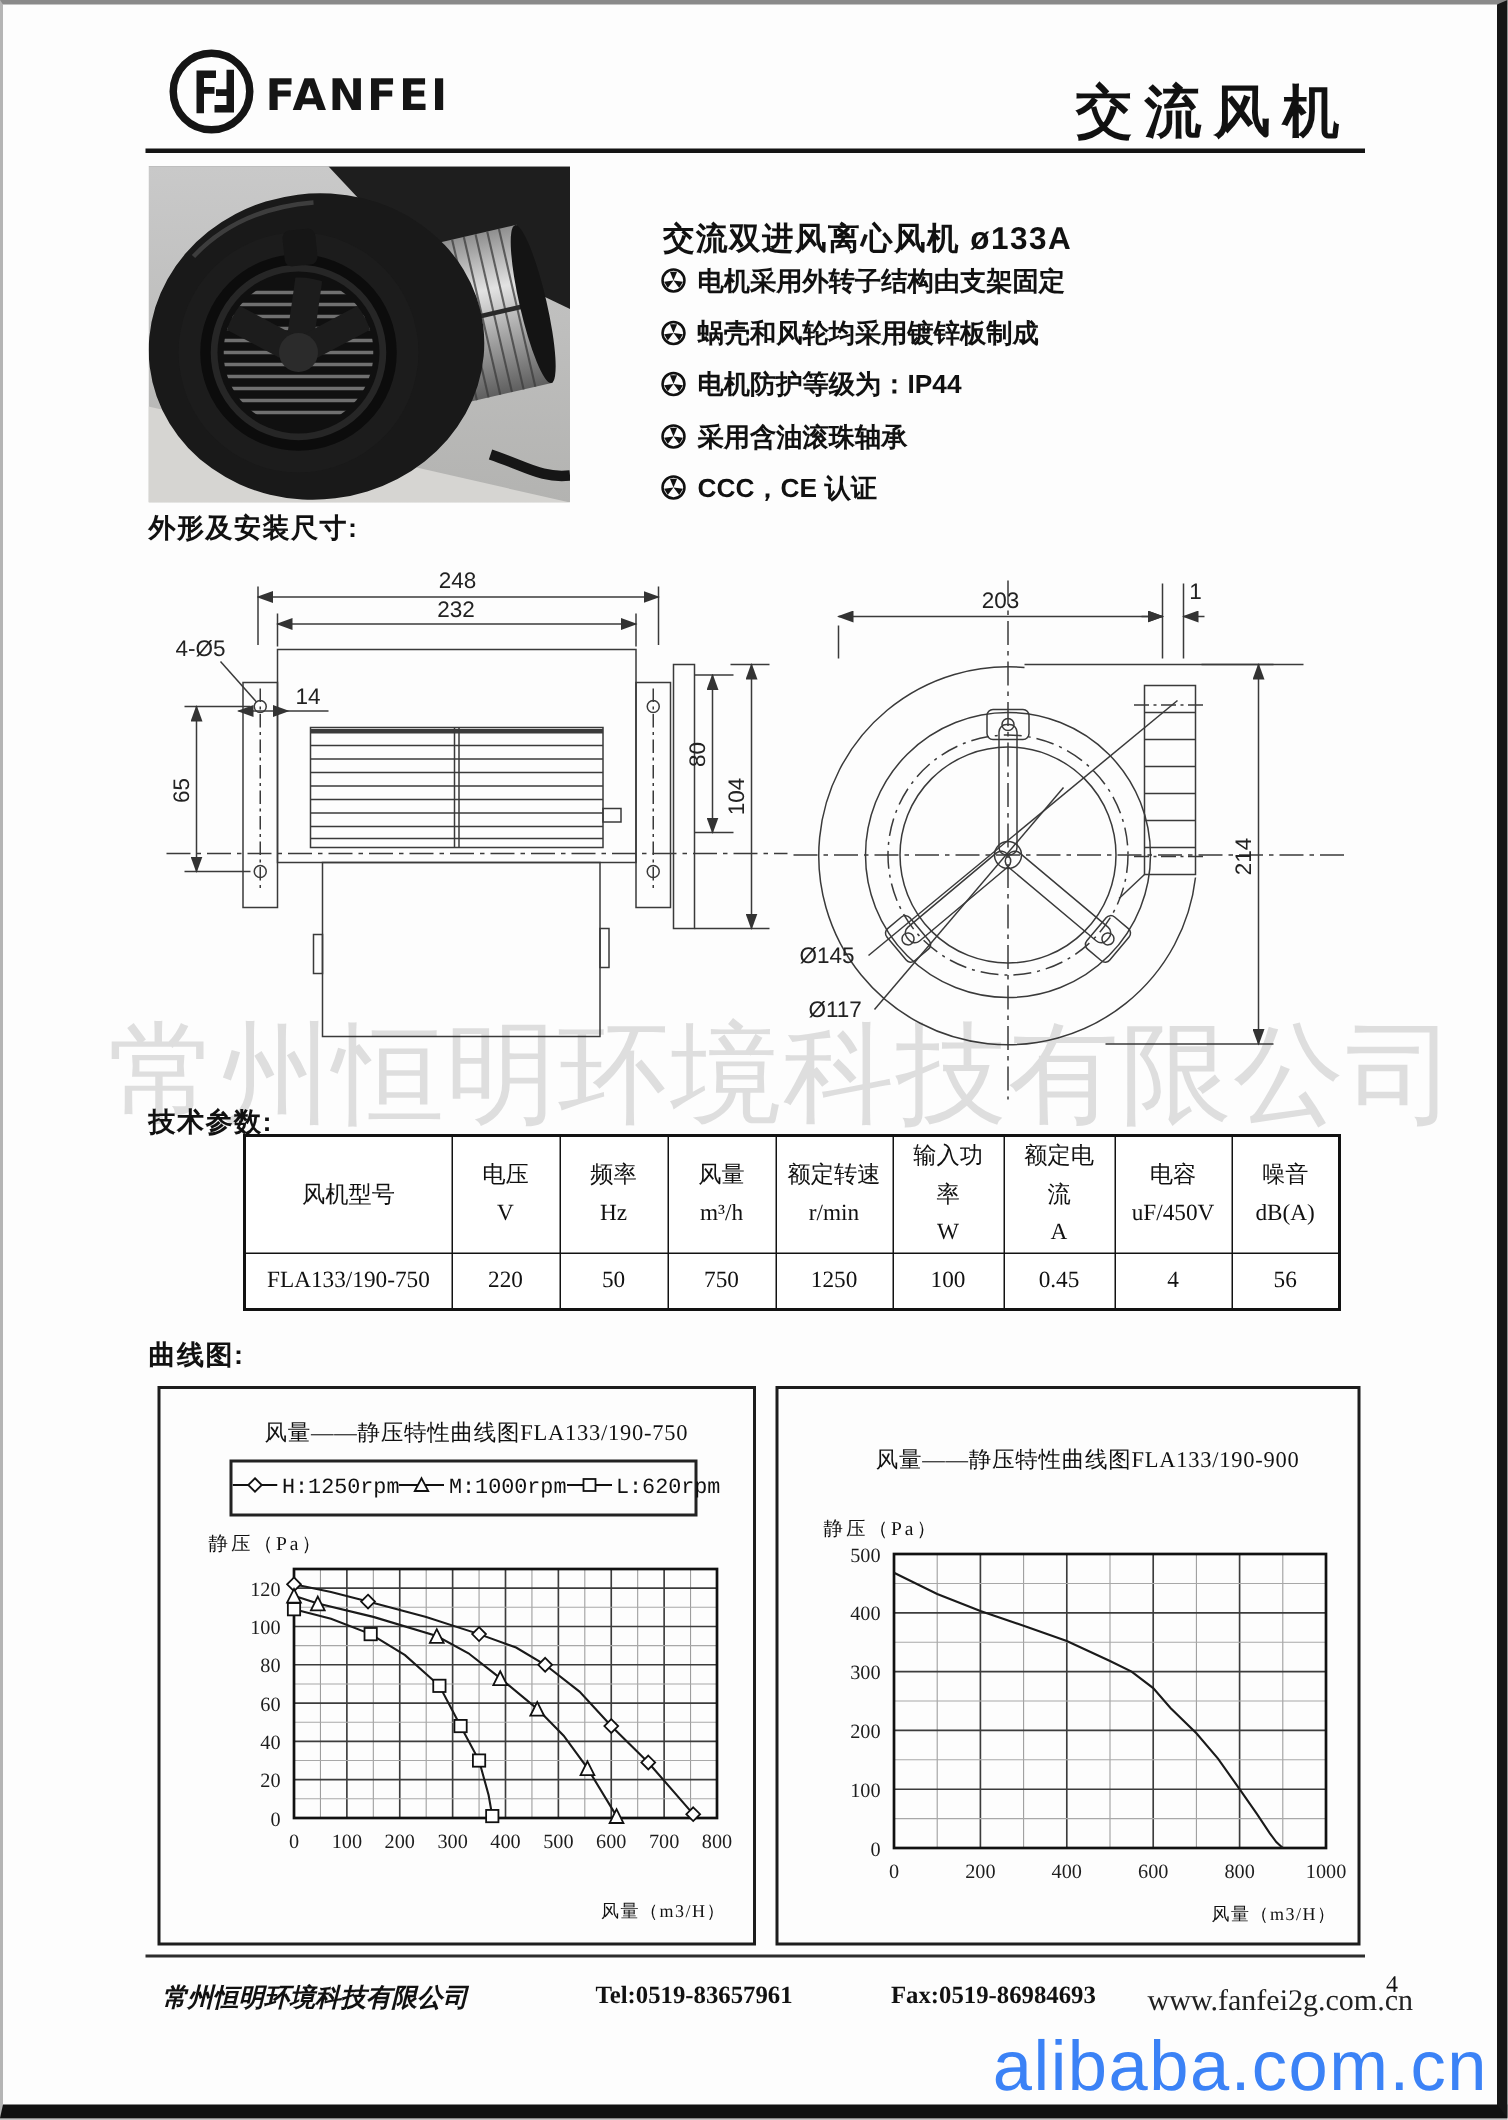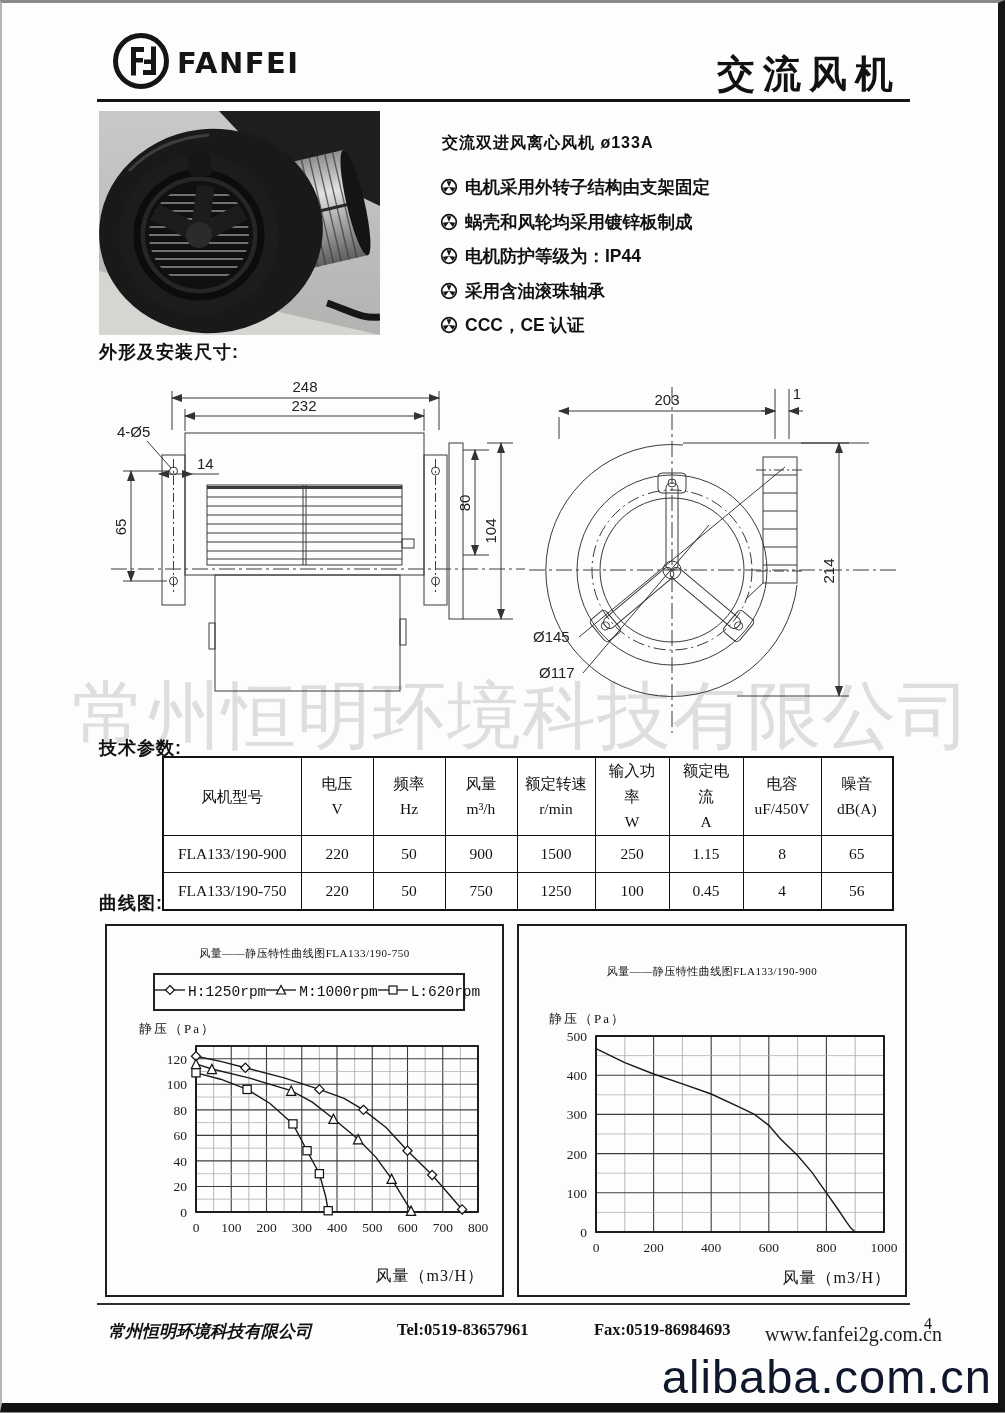--- a/index.html
+++ b/index.html
@@ -13,7 +13,7 @@
   .doc-title{right:97px;top:46px;font-size:38px;font-weight:600;letter-spacing:8px;font-family:Liberation Mono, monospace;}
   .header-rule{left:95px;top:96px;width:813px;height:3px;background:#141414;}
   
-  .prod-title{left:440px;top:130px;font-size:16px;font-weight:bold;font-family:"Liberation Sans",sans-serif;letter-spacing:1px;}
+  .prod-title{left:440px;top:142px;font-size:21px;font-weight:bold;font-family:"Liberation Sans",sans-serif;letter-spacing:1px;}
   .features{left:438px;top:172px;width:470px;font-family:"Liberation Sans",sans-serif;}
   .feat{display:flex;align-items:center;gap:7px;margin-bottom:10.5px;font-size:17.5px;font-weight:bold;}
   .fan-ic{flex:0 0 auto;}

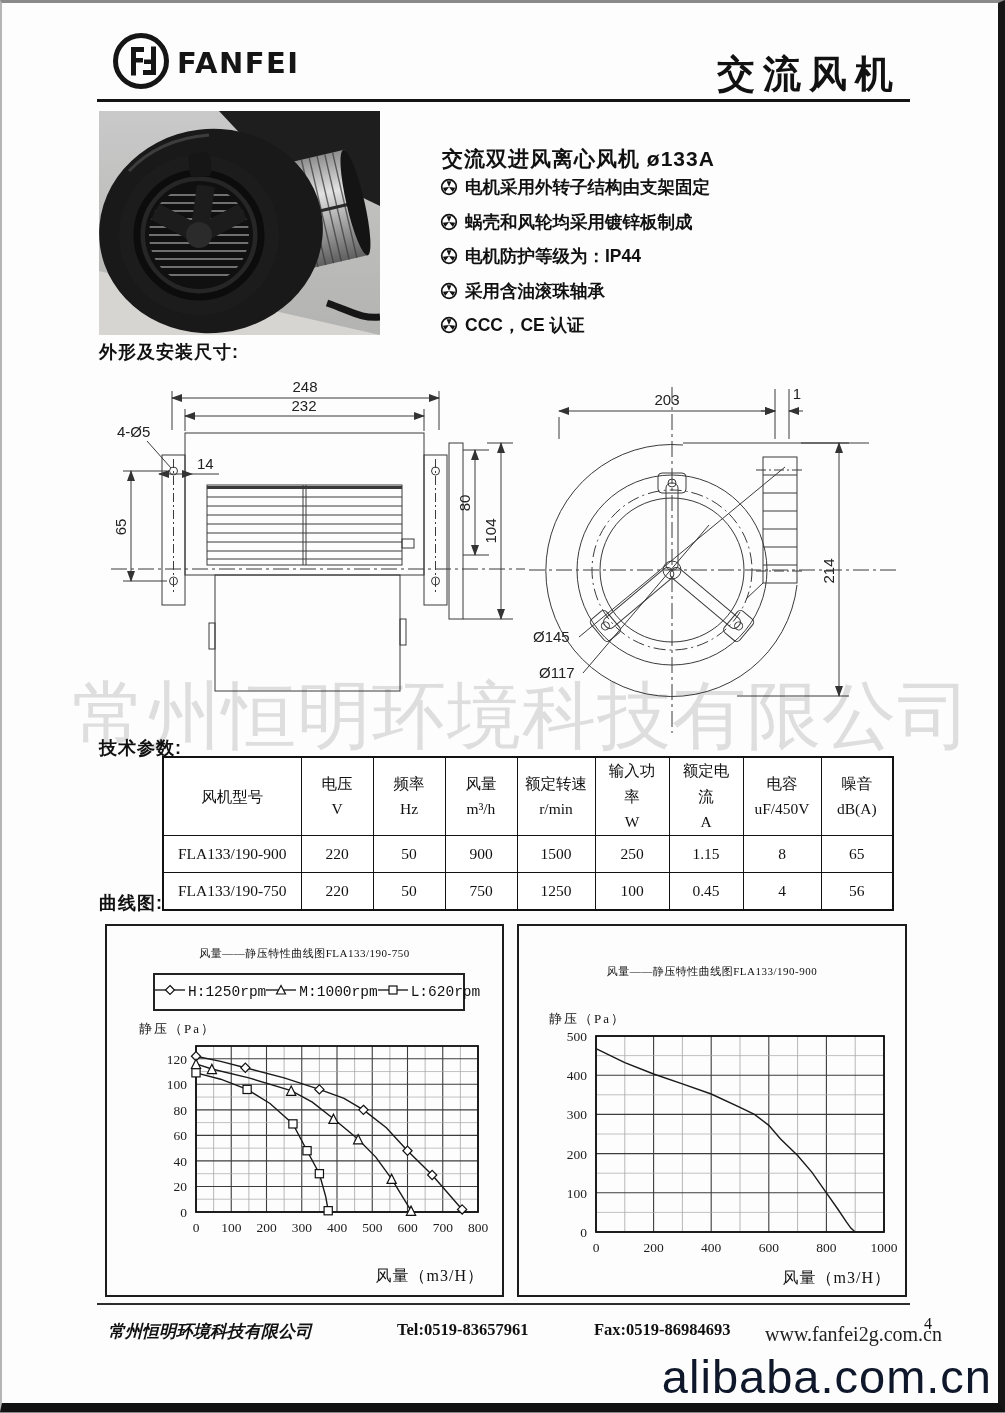--- a/index.html
+++ b/index.html
@@ -382,17 +382,6 @@
       </tr>
     </thead>
     <tbody>
-      <tr>
-        <td>FLA133/190-900</td>
-        <td>220</td>
-        <td>50</td>
-        <td>900</td>
-        <td>1500</td>
-        <td>250</td>
-        <td>1.15</td>
-        <td>8</td>
-        <td>65</td>
-      </tr>
       <tr>
         <td>FLA133/190-750</td>
         <td>220</td>

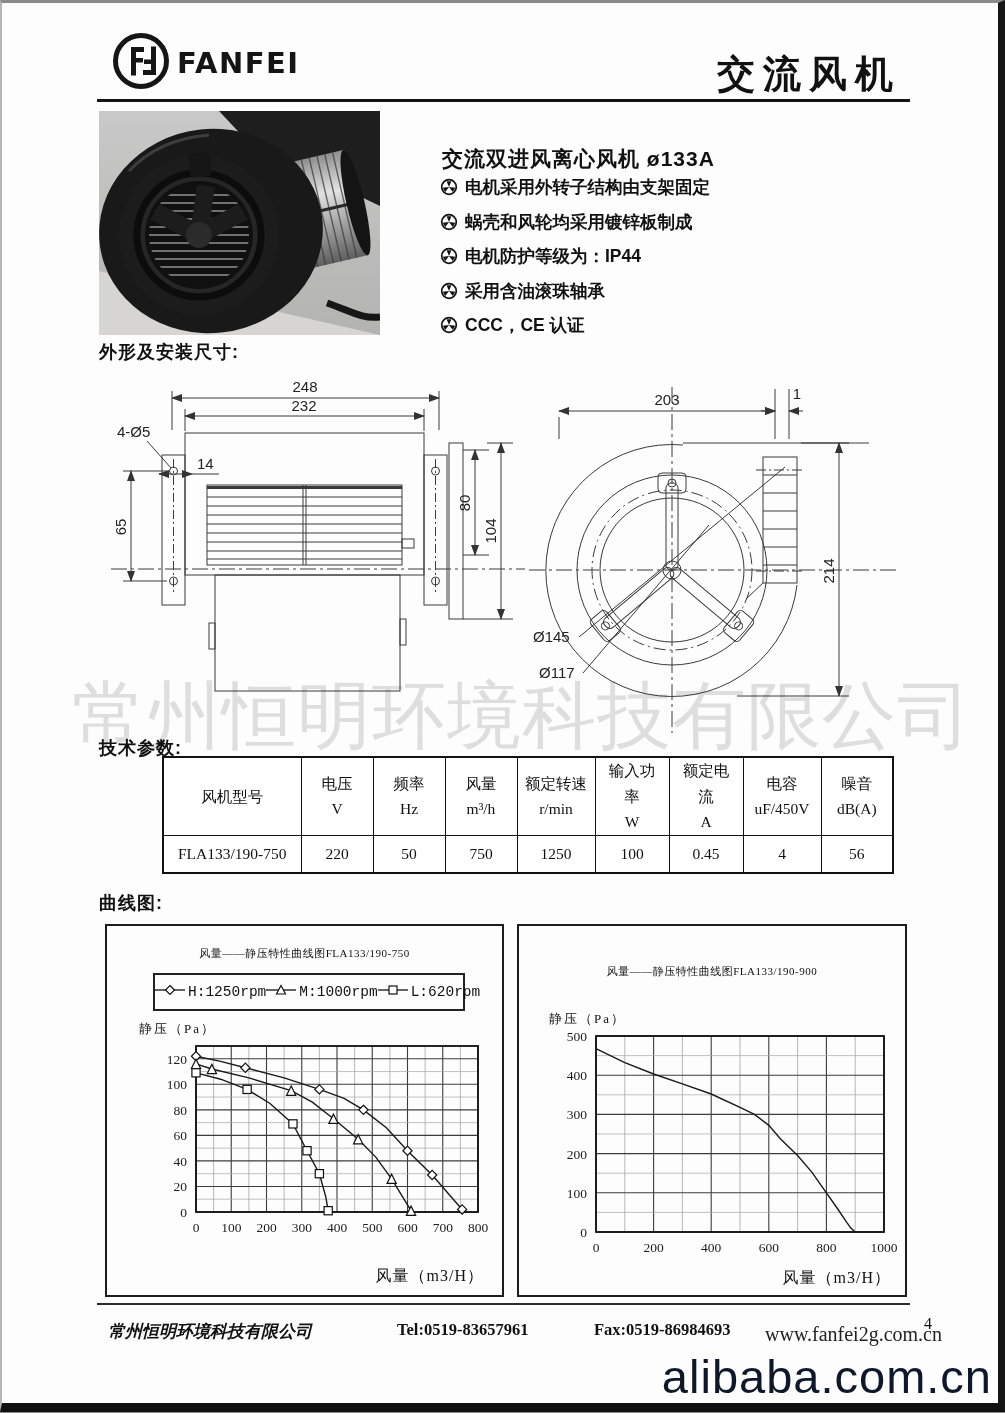--- a/index.html
+++ b/index.html
@@ -35,7 +35,7 @@
   .spec-table td{height:36px;font-size:15.5px;}
   
   .chart-box{border:2px solid #1d1d1d;background:#fdfdfd;z-index:4;}
-  .chart-title{position:absolute;width:100%;text-align:center;font-size:11px;letter-spacing:.5px;}
+  .chart-title{position:absolute;width:100%;text-align:center;font-size:15px;letter-spacing:.5px;padding-left:13px;}
   .legend-box{position:absolute;border:2px solid #222;display:flex;align-items:center;
               justify-content:space-evenly;font-family:"Liberation Mono",monospace;font-size:14.5px;}
   .legend-item{display:flex;gap:3px;}

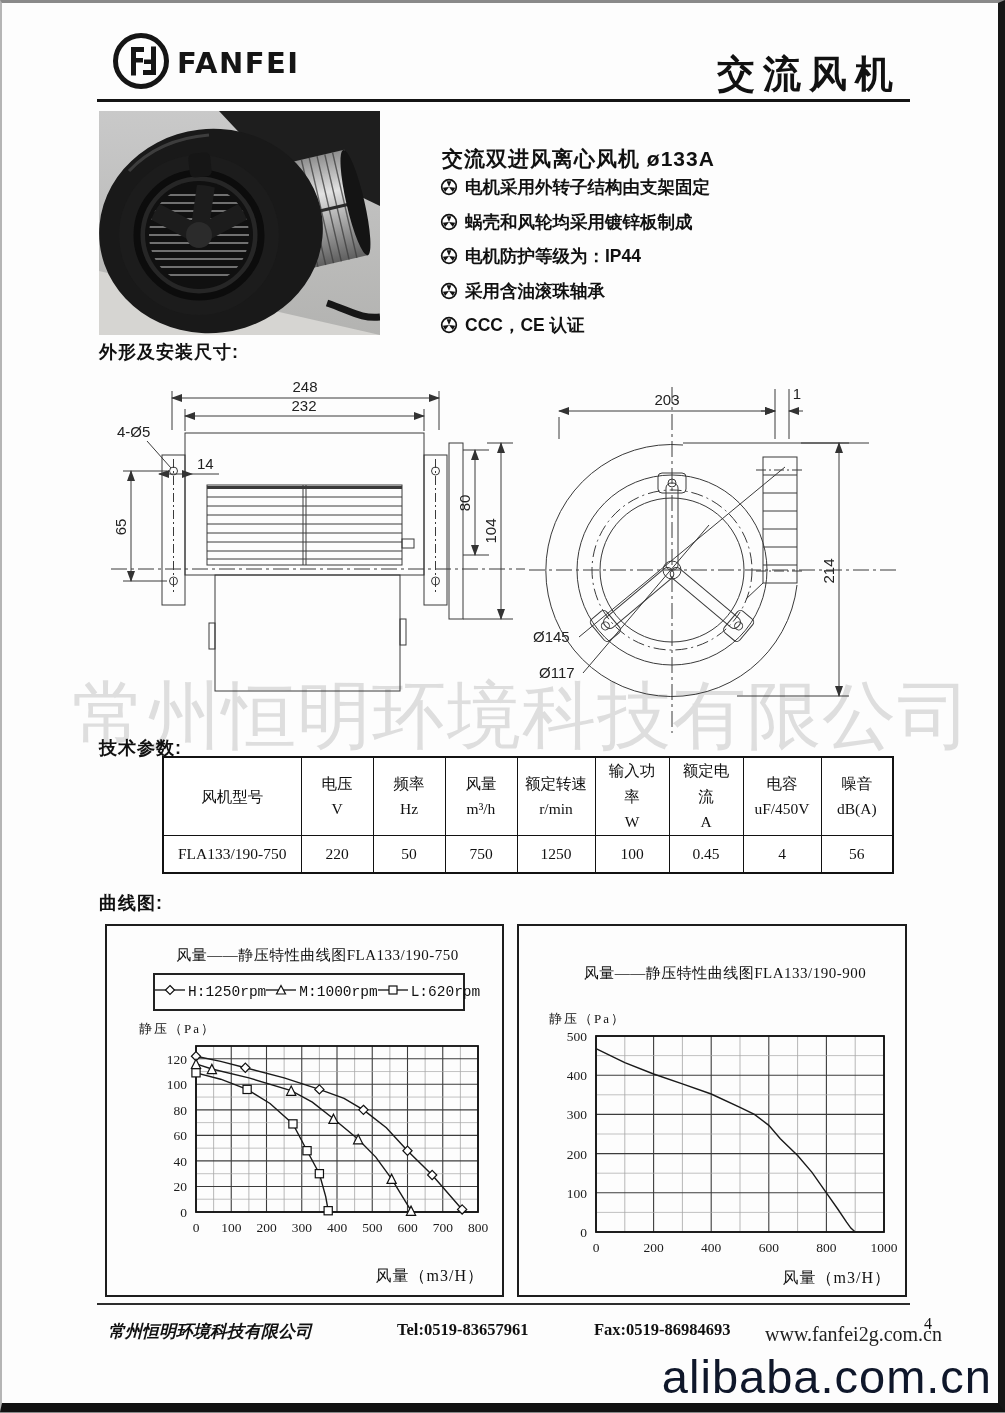--- a/index.html
+++ b/index.html
@@ -40,7 +40,7 @@
               justify-content:space-evenly;font-family:"Liberation Mono",monospace;font-size:14.5px;}
   .legend-item{display:flex;gap:3px;}
   .axis-label{position:absolute;font-size:13px;letter-spacing:2px;}
-  .xaxis-label{position:absolute;font-size:16px;letter-spacing:1px;}
+  .xaxis-label{position:absolute;font-size:12px;letter-spacing:1px;}
   .chart-svg text{font-family:"Liberation Serif",serif;}
   
   .footer-rule{left:95px;top:1300px;width:813px;height:2px;background:#2d2d2d;}

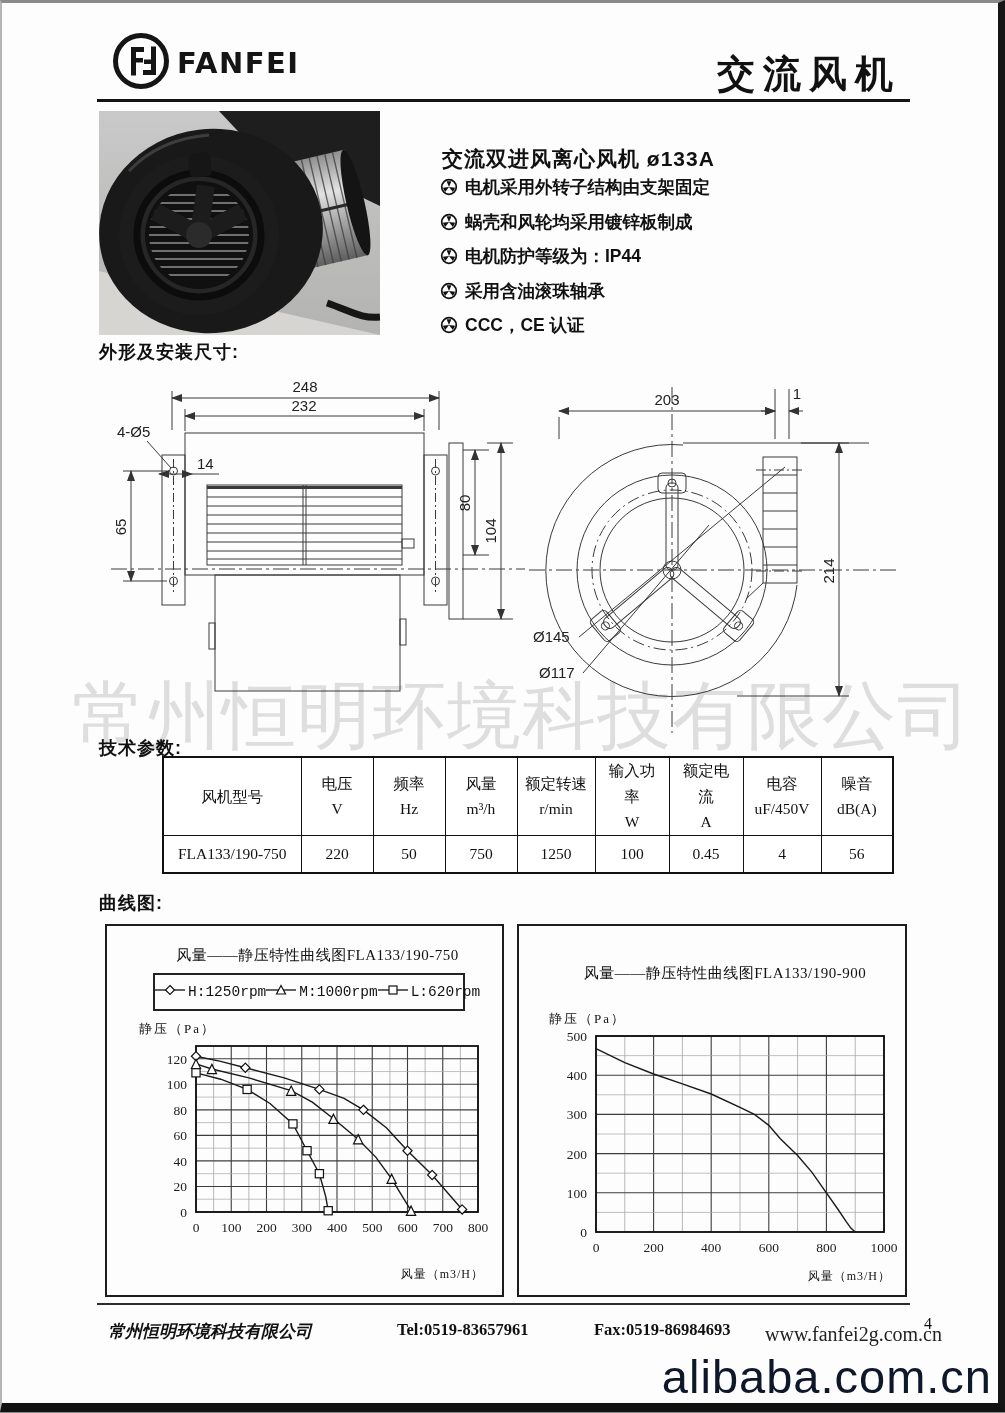--- a/index.html
+++ b/index.html
@@ -22,7 +22,7 @@
   
   .wm-company{left:70px;top:664px;font-size:74px;white-space:nowrap;letter-spacing:1px;
               color:rgba(50,50,50,0.15);z-index:5;font-family:"Liberation Serif",serif;}
-  .wm-alibaba{right:6px;top:1346px;font-size:47px;color:#0f172a;font-family:"Liberation Sans",sans-serif;letter-spacing:1px;z-index:8;}
+  .wm-alibaba{right:6px;top:1346px;font-size:47px;color:#3b82f6;font-family:"Liberation Sans",sans-serif;letter-spacing:1px;z-index:8;}
   
   .drawing-svg{left:95px;top:372px;z-index:1;}
   .drawing-svg text{font-family:"Liberation Sans",sans-serif;font-size:15px;fill:#222;}

